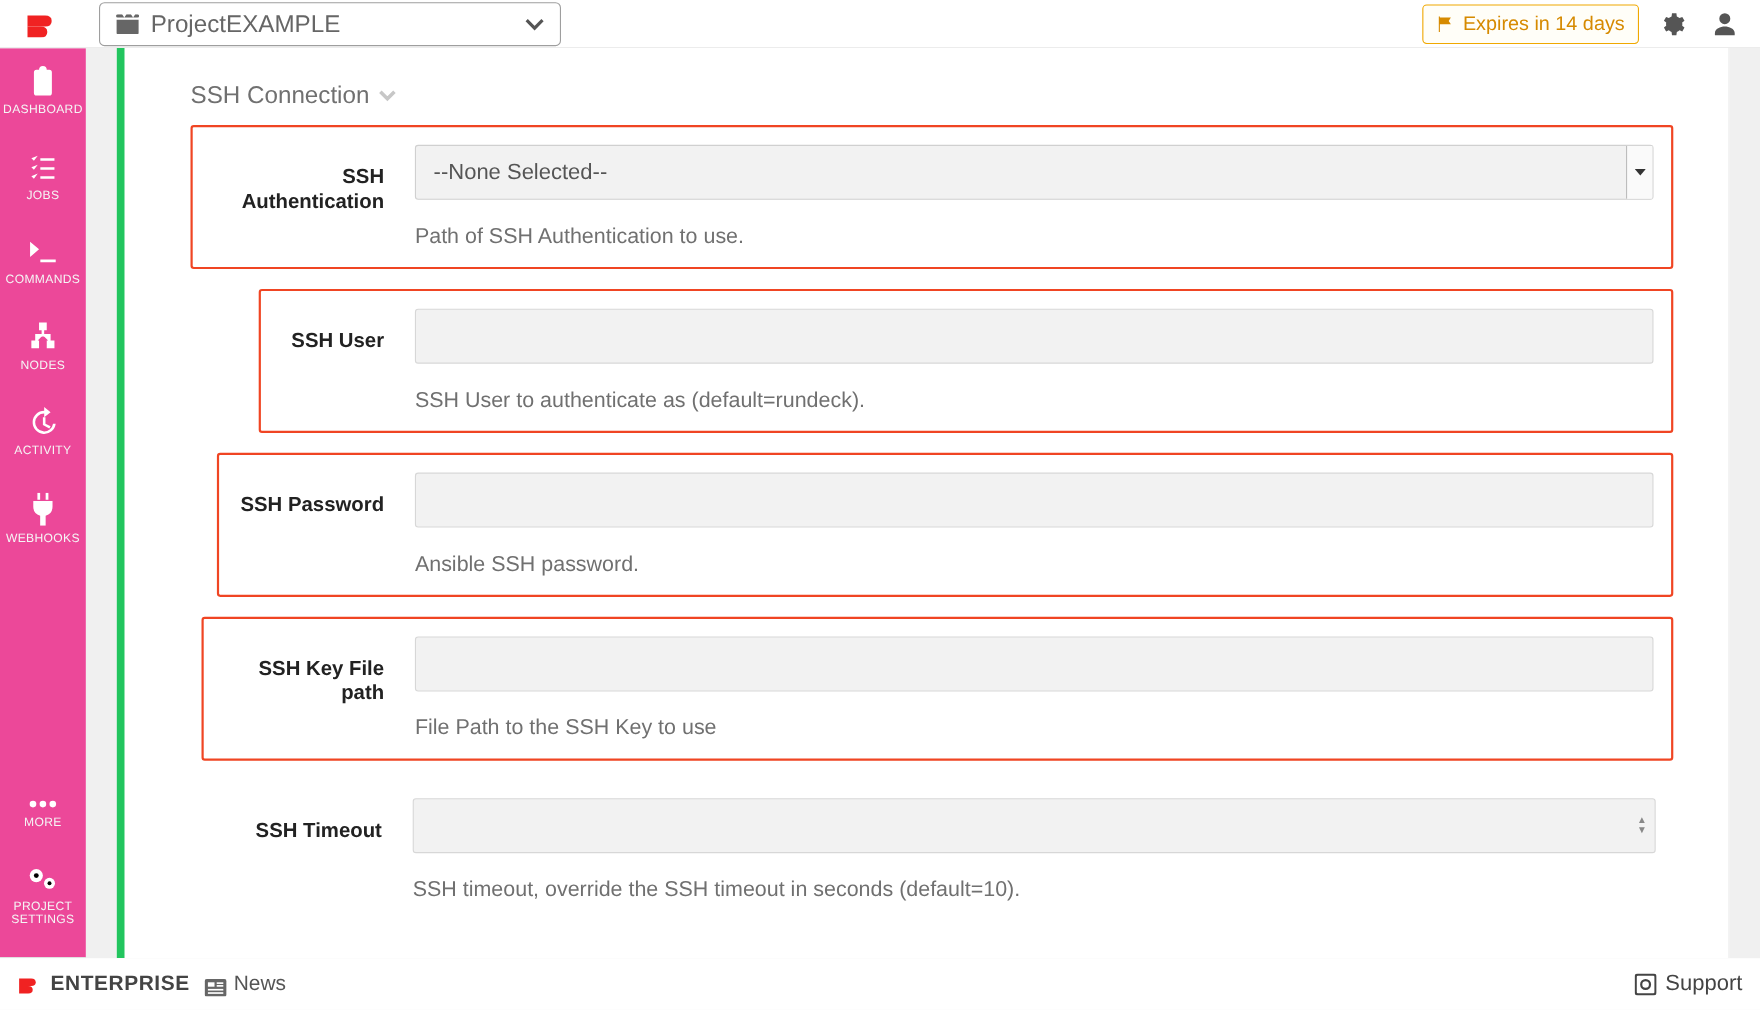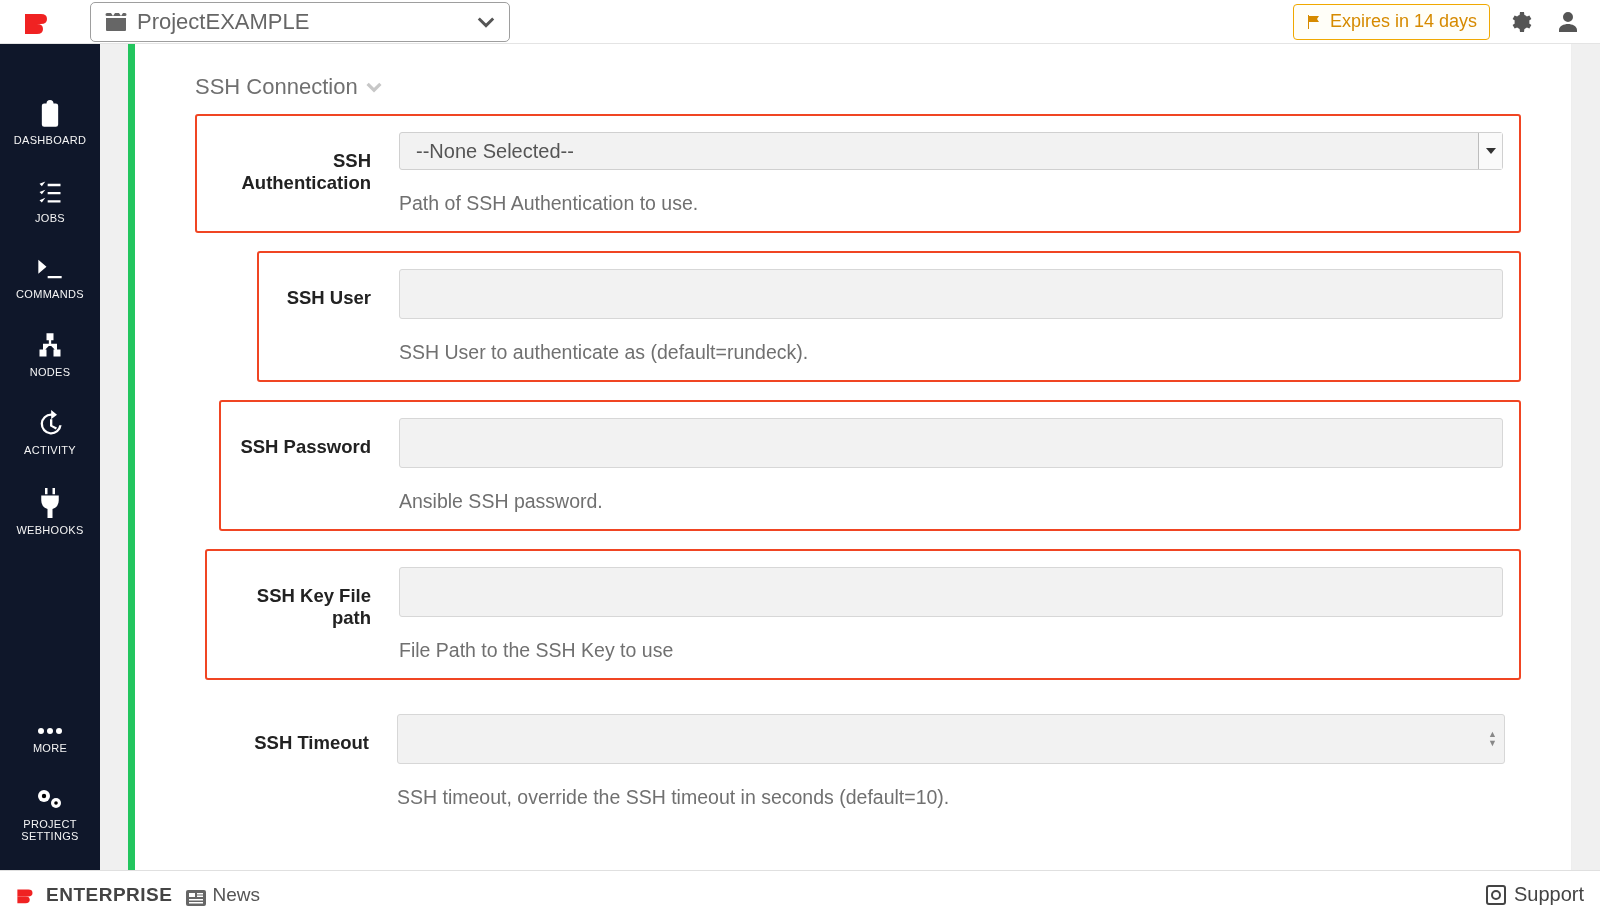--- a/index.html
+++ b/index.html
@@ -28,7 +28,7 @@
   .body { flex:1; display:flex; min-height:0; }
 
   
-  .sidebar { width:100px; background:#0f172a; display:flex; flex-direction:column; align-items:center; flex:0 0 auto; padding-top:40px; }
+  .sidebar { width:78px; background:#ec4899; display:flex; flex-direction:column; align-items:center; flex:0 0 auto; }
   .sidebar .nav-item { color:#f5f5f5; display:flex; flex-direction:column; align-items:center; gap:6px; padding:16px 4px; text-decoration:none; cursor:pointer; width:100%;}
   .sidebar .nav-item .ico { font-size:24px; line-height:1; }
   .sidebar .nav-item .lbl { font-size:11px; letter-spacing:0.3px; text-align:center; }

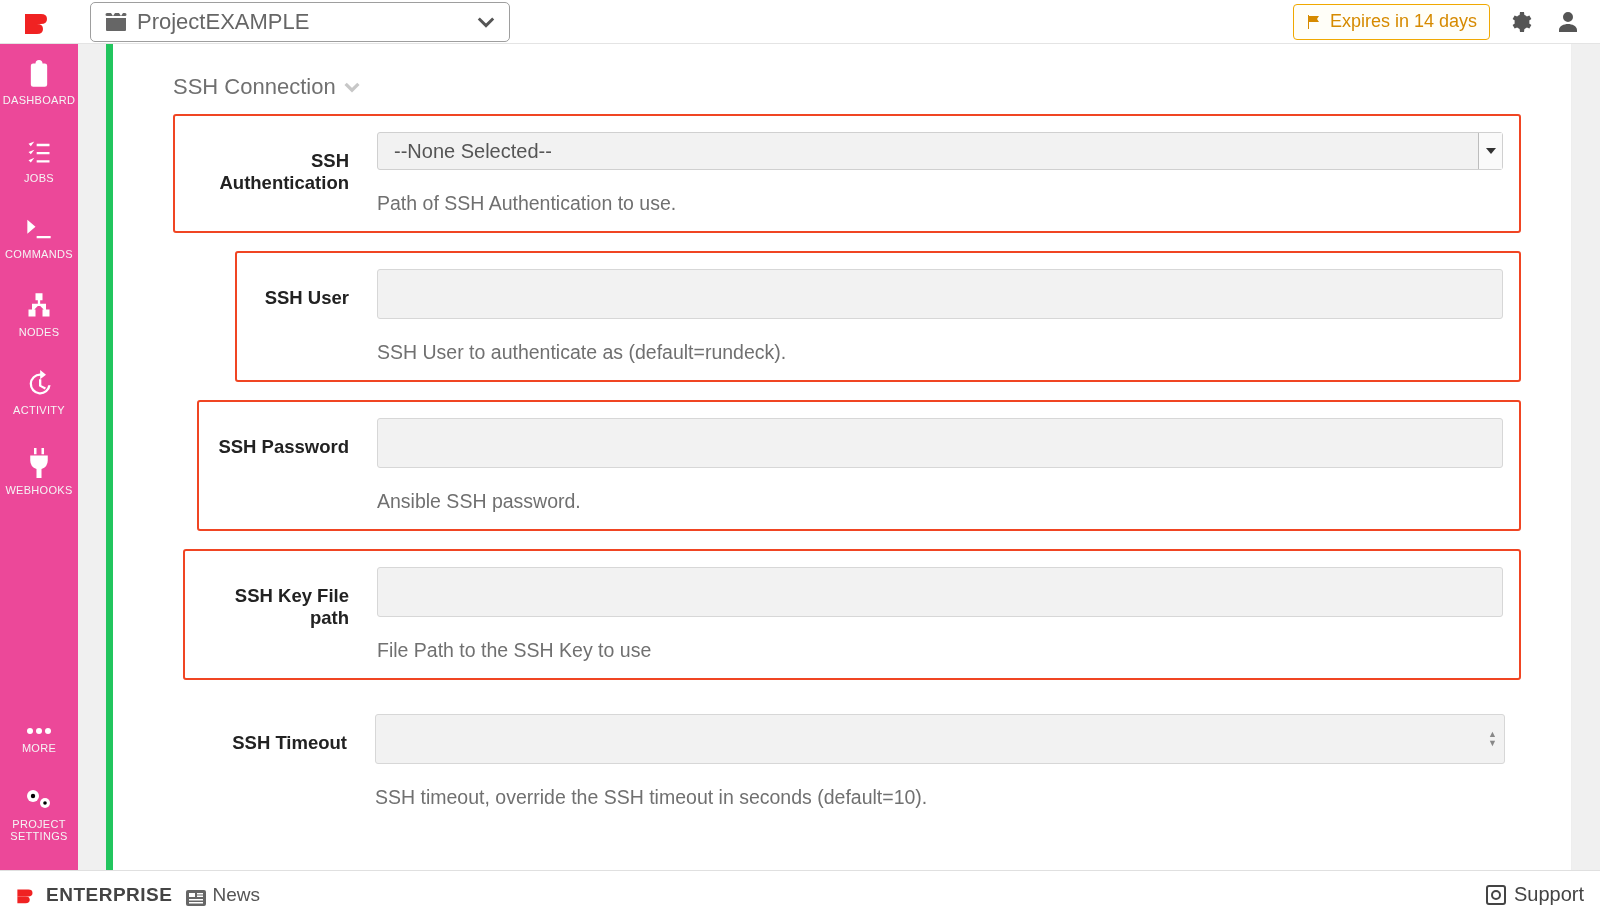--- a/index.html
+++ b/index.html
@@ -45,7 +45,7 @@
   .field .label { width:158px; text-align:right; font-size:18.5px; font-weight:700; color:#222; padding-top:18px; }
   .field .ctrls { flex:1; }
   .selectish {
-    position:relative; height:38px; background:#f2f2f2; border:1px solid #d0d0d0; border-radius:3px;
+    position:relative; height:50px; background:#f2f2f2; border:1px solid #d0d0d0; border-radius:3px;
     display:flex; align-items:center; padding:0 16px; font-size:20px; color:#555;
   }
   .selectish .caret-box {

